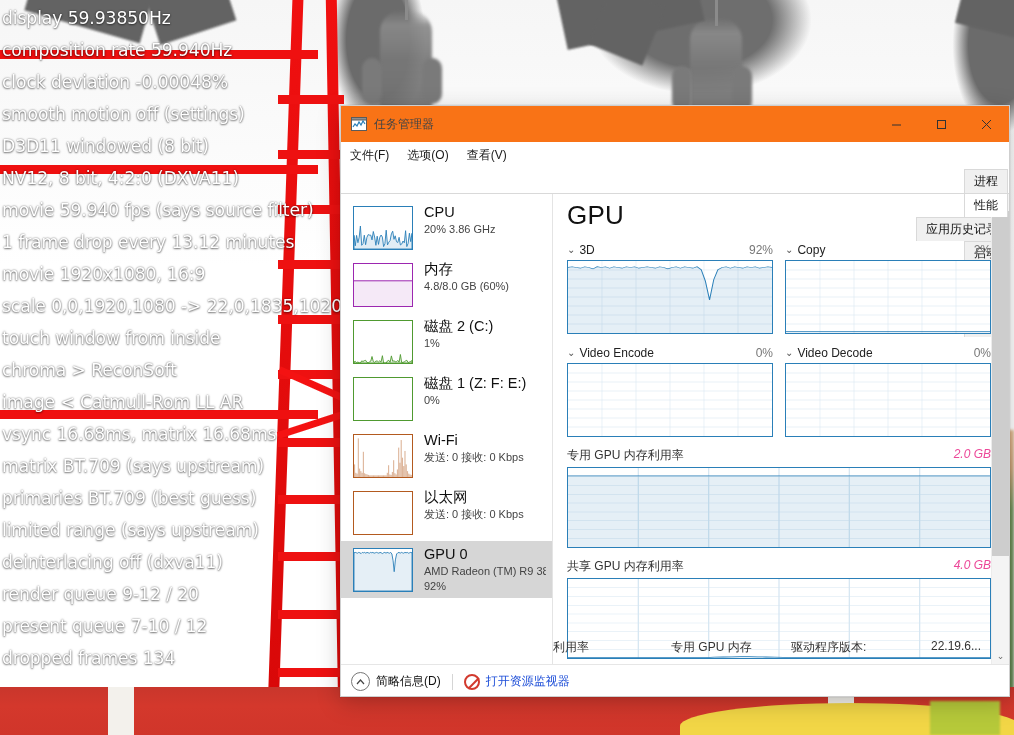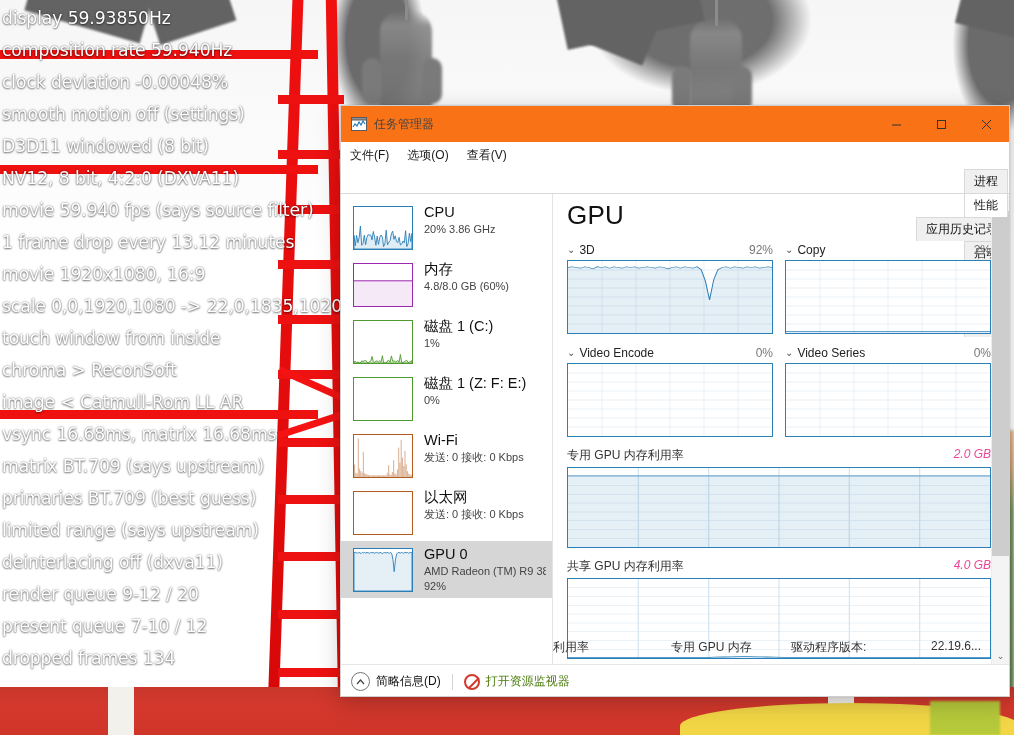--- a/index.html
+++ b/index.html
@@ -404,7 +404,7 @@
             </svg>
           </div>
           <div class="side-text">
-            <div class="side-title">磁盘 1 (C:)</div>
+            <div class="side-title">磁盘 2 (C:)</div>
             <div class="side-sub">1%</div>
           </div>
         </div>

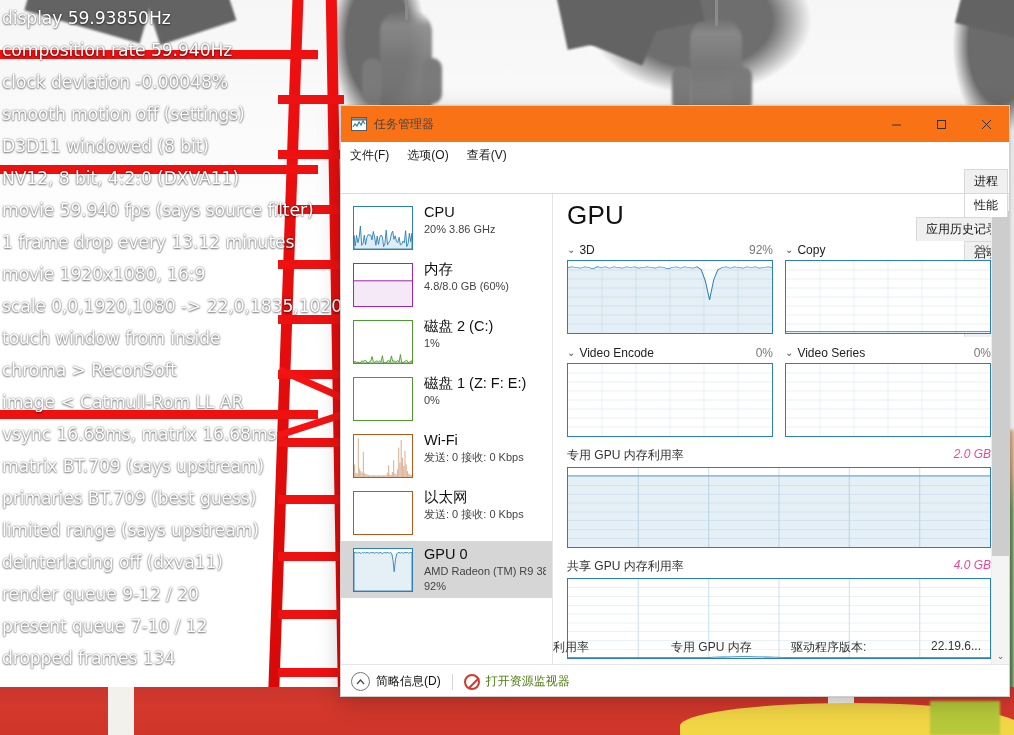--- a/index.html
+++ b/index.html
@@ -582,7 +582,7 @@
         <div class="graph-cell">
           <div class="g-head">
             <span class="chev">⌄</span>
-            <span class="g-name">Video Series</span>
+            <span class="g-name">Video Decode</span>
             <span class="g-val">0%</span>
           </div>
           <div class="plot" style="height:72px" id="plotdec">

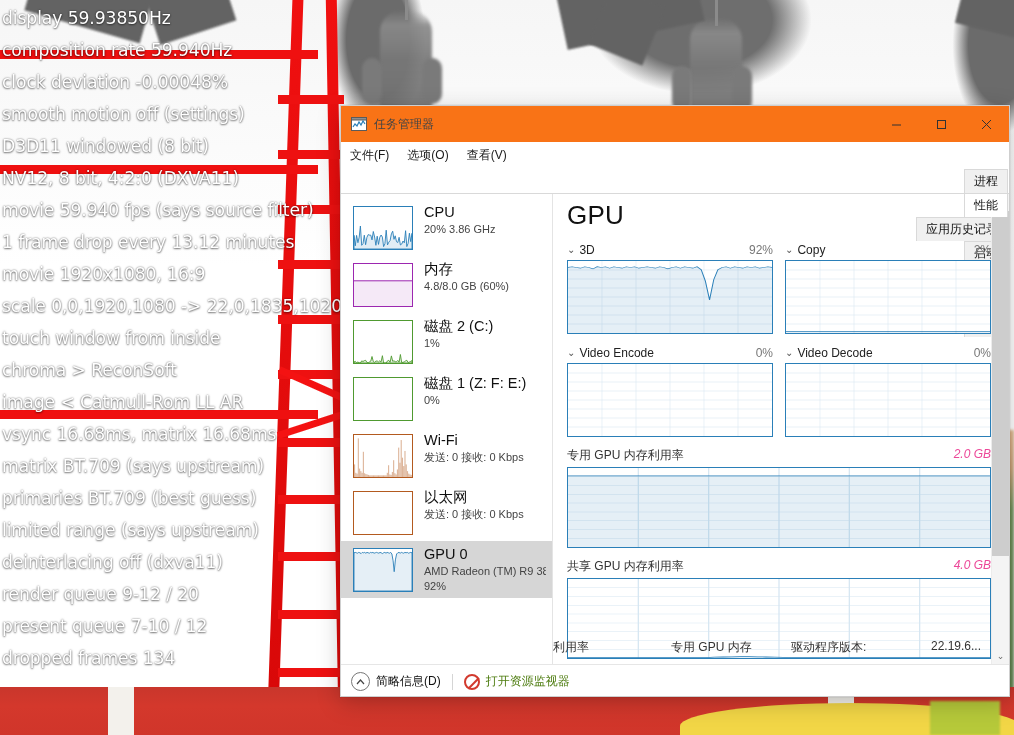--- a/index.html
+++ b/index.html
@@ -245,7 +245,7 @@
     content:""; position:absolute; left:1px; top: 6px; width: 14px; height: 2px;
     background:#d23a2e; transform: rotate(-45deg); transform-origin:center;
   }
-  .link { color:#4d7c0f;text-align:right; }
+  .link { color:#1d4ed8;text-align:right; }
 </style>
 </head>
 <body>

